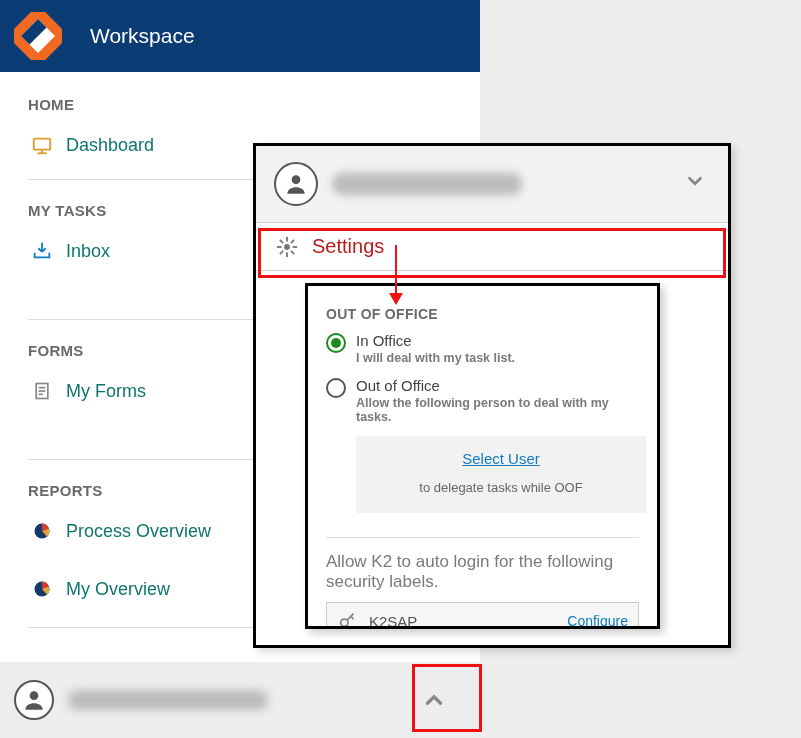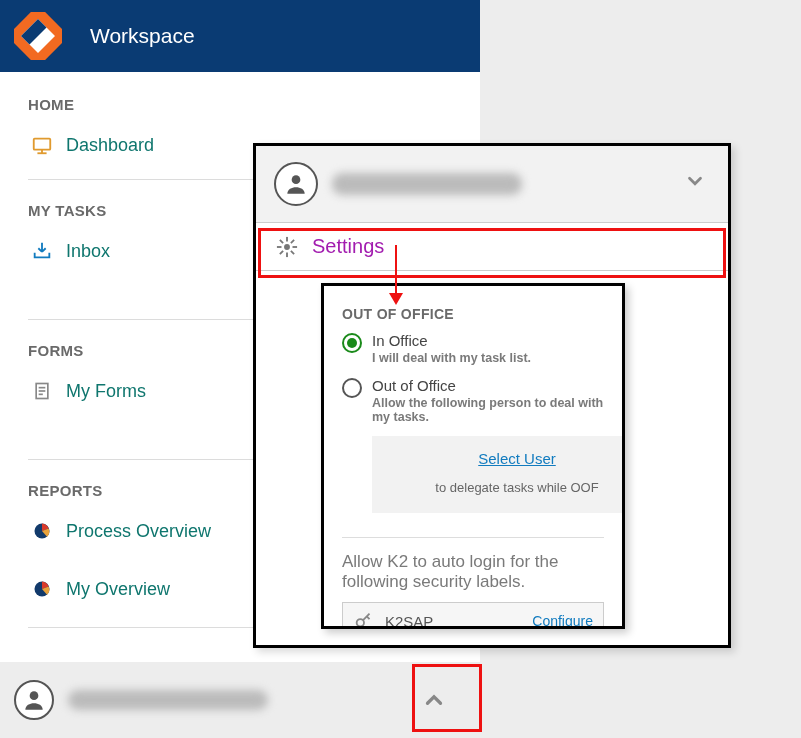--- a/index.html
+++ b/index.html
@@ -151,7 +151,7 @@
     border-top: 1px solid #ccc;
     border-bottom: 1px solid #ccc;
     font-size: 20px;
-    color: #a21caf;
+    color: #b91c1c;
   }
   .settings-row .gear {
     width:22px; height:22px;

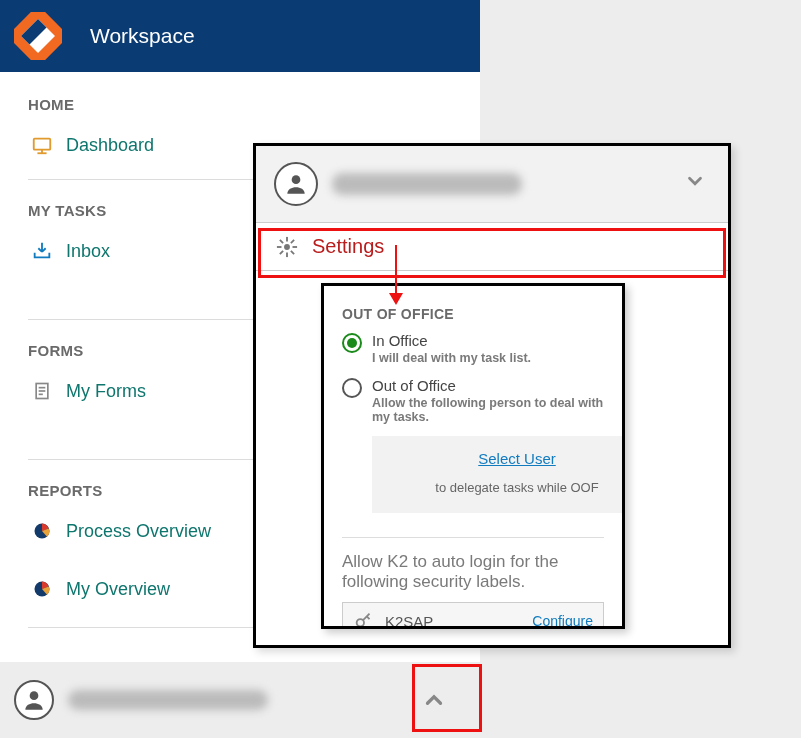--- a/index.html
+++ b/index.html
@@ -184,13 +184,12 @@
   .settings-panel {
     position:absolute;
     left: 305px; top:283px;
-    width: 304px; height: 346px;
+    width: 355px; height: 346px;
     background:#fff;
     border:3px solid #000;
     box-shadow: 4px 4px 8px rgba(0,0,0,.2);
     padding: 20px 18px 0 18px;
     overflow:hidden;
-    margin-left:16px;
   }
   .sp-heading {
     font-size:14px;

